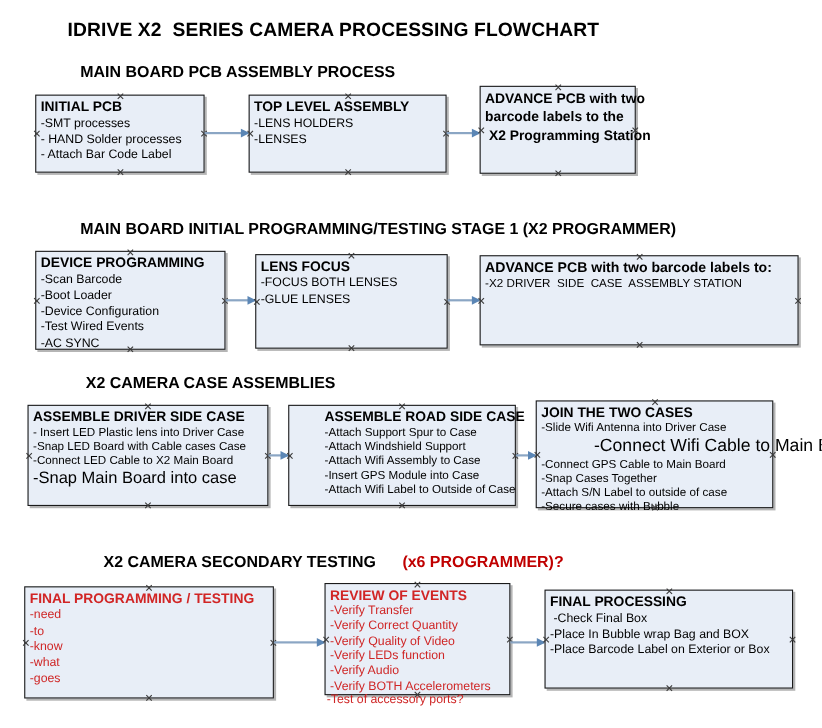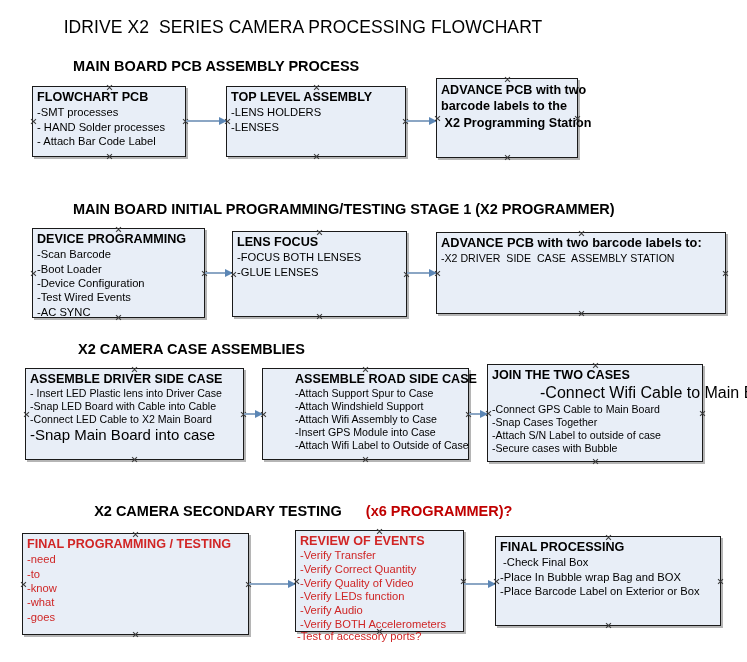--- a/index.html
+++ b/index.html
@@ -29,7 +29,7 @@
     width: 606px;
     text-align: center;
     font-size: 17.5px;
-    font-weight: normal;
+    font-weight: bold;
     letter-spacing: 0.1px;
     color: #000000;
     white-space: pre;

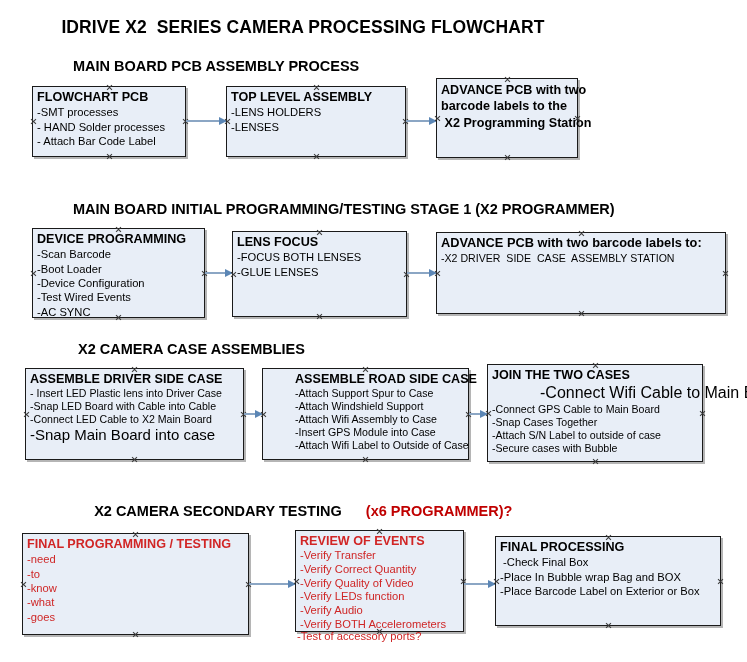--- a/index.html
+++ b/index.html
@@ -142,7 +142,7 @@
   <div class="section-heading" style="left:25px; top:58px;">MAIN BOARD PCB ASSEMBLY PROCESS</div>
 
   <div class="node" style="left:32px; top:86px; width:154px; height:71px;">
-    <div class="title">FLOWCHART PCB</div>
+    <div class="title">INITIAL PCB</div>
     <div class="line">-SMT processes</div>
     <div class="line">- HAND Solder processes</div>
     <div class="line">- Attach Bar Code Label</div>

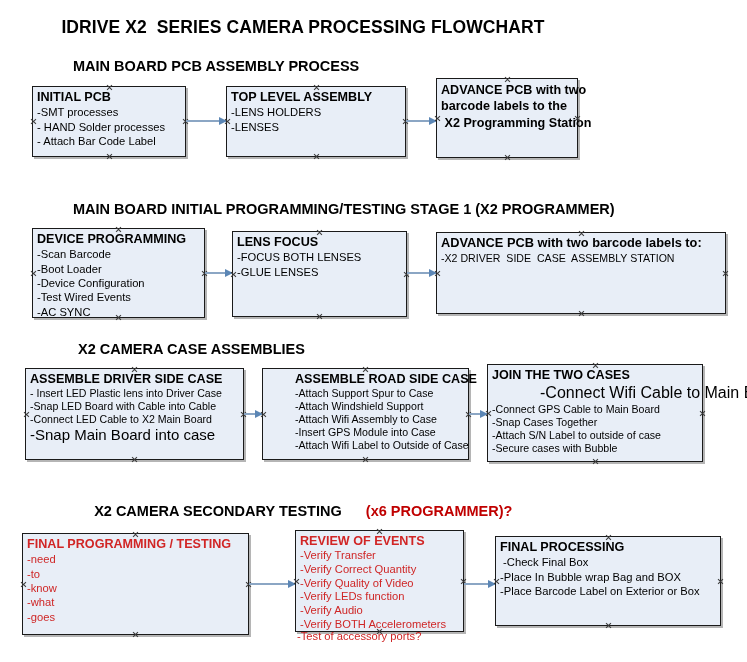--- a/index.html
+++ b/index.html
@@ -247,6 +247,7 @@
 
   <div class="node tight" style="left:487px; top:364px; width:216px; height:98px;">
     <div class="title">JOIN THE TWO CASES</div>
+    <div class="line" style="font-size:10.6px;">-Slide Wifi Antenna into Driver Case</div>
     <div class="line" style="font-size:16px;margin-left:48px;">-Connect Wifi Cable to Main Board</div>
     <div class="line" style="font-size:10.6px;">-Connect GPS Cable to Main Board</div>
     <div class="line" style="font-size:10.6px;">-Snap Cases Together</div>

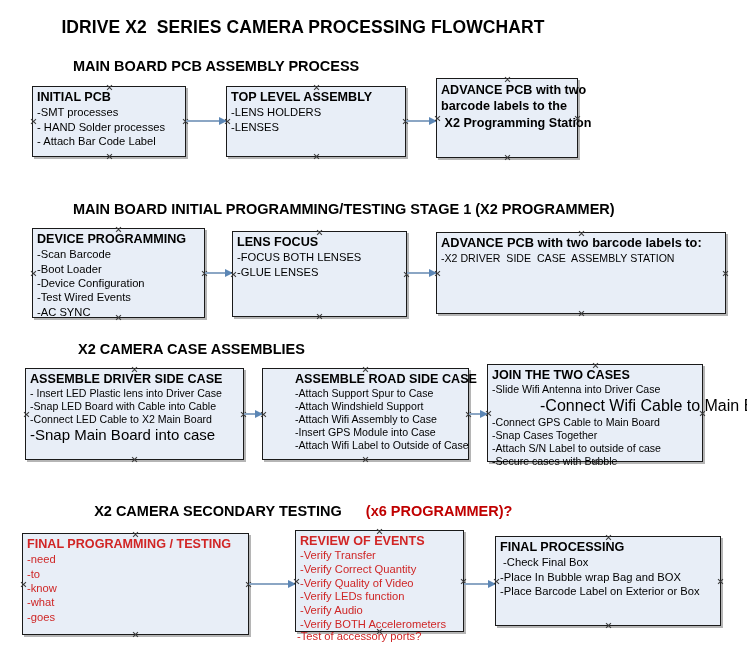--- a/index.html
+++ b/index.html
@@ -219,7 +219,7 @@
   <div class="node tight" style="left:25px; top:368px; width:219px; height:92px;">
     <div class="title">ASSEMBLE DRIVER SIDE CASE</div>
     <div class="line" style="font-size:10.6px;">- Insert LED Plastic lens into Driver Case</div>
-    <div class="line" style="font-size:10.6px;">-Snap LED Board with Cable into Cable</div>
+    <div class="line" style="font-size:10.6px;">-Snap LED Board with Cable cases Case</div>
     <div class="line" style="font-size:10.6px;">-Connect LED Cable to X2 Main Board</div>
     <div class="line" style="font-size:15px;">-Snap Main Board into case</div>
     <span class="handle h-top"></span>

